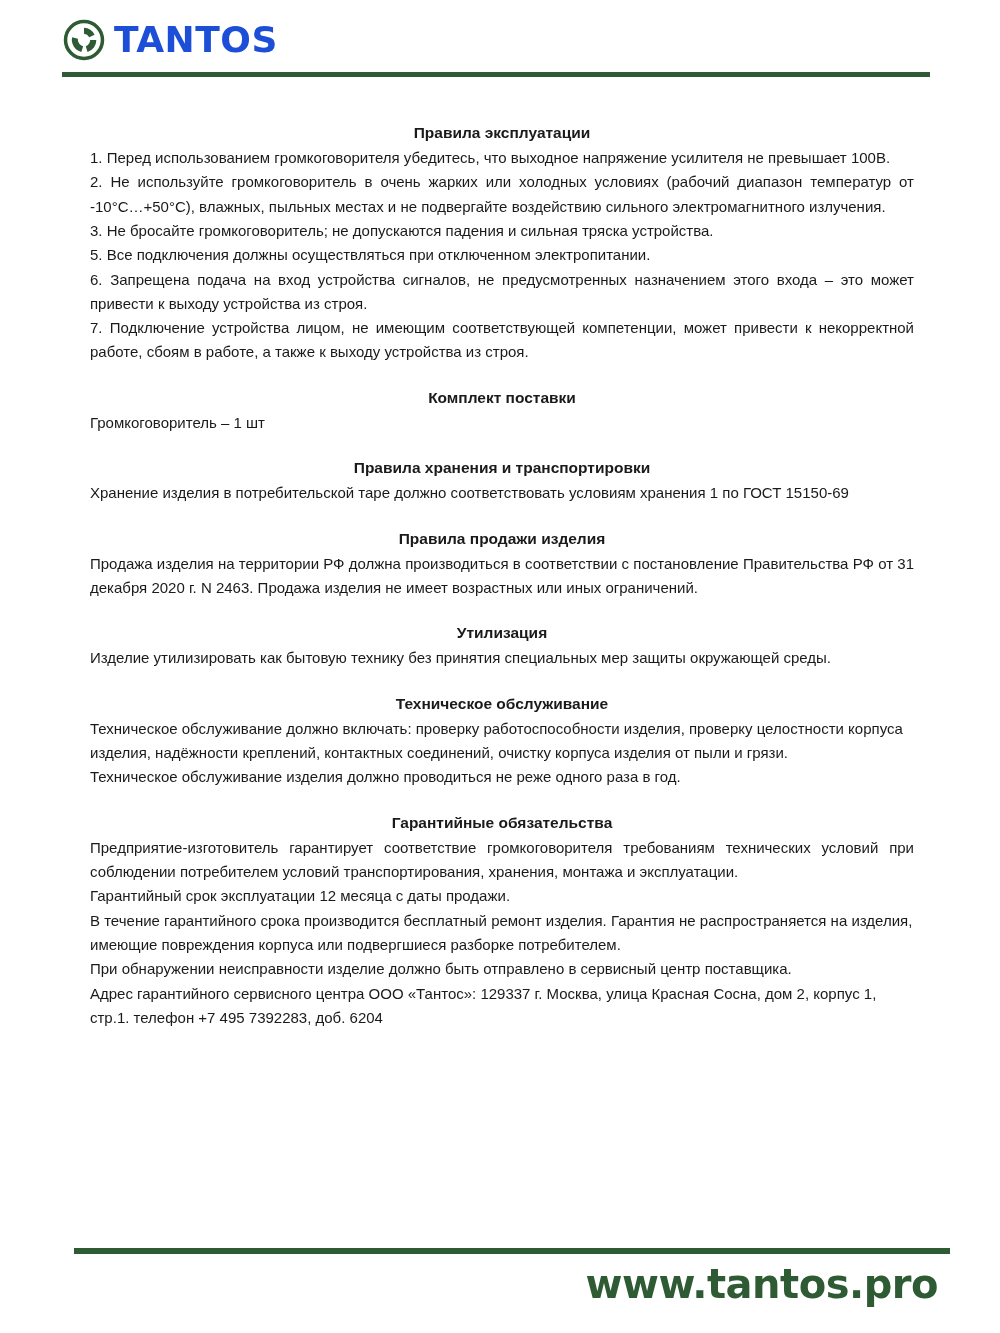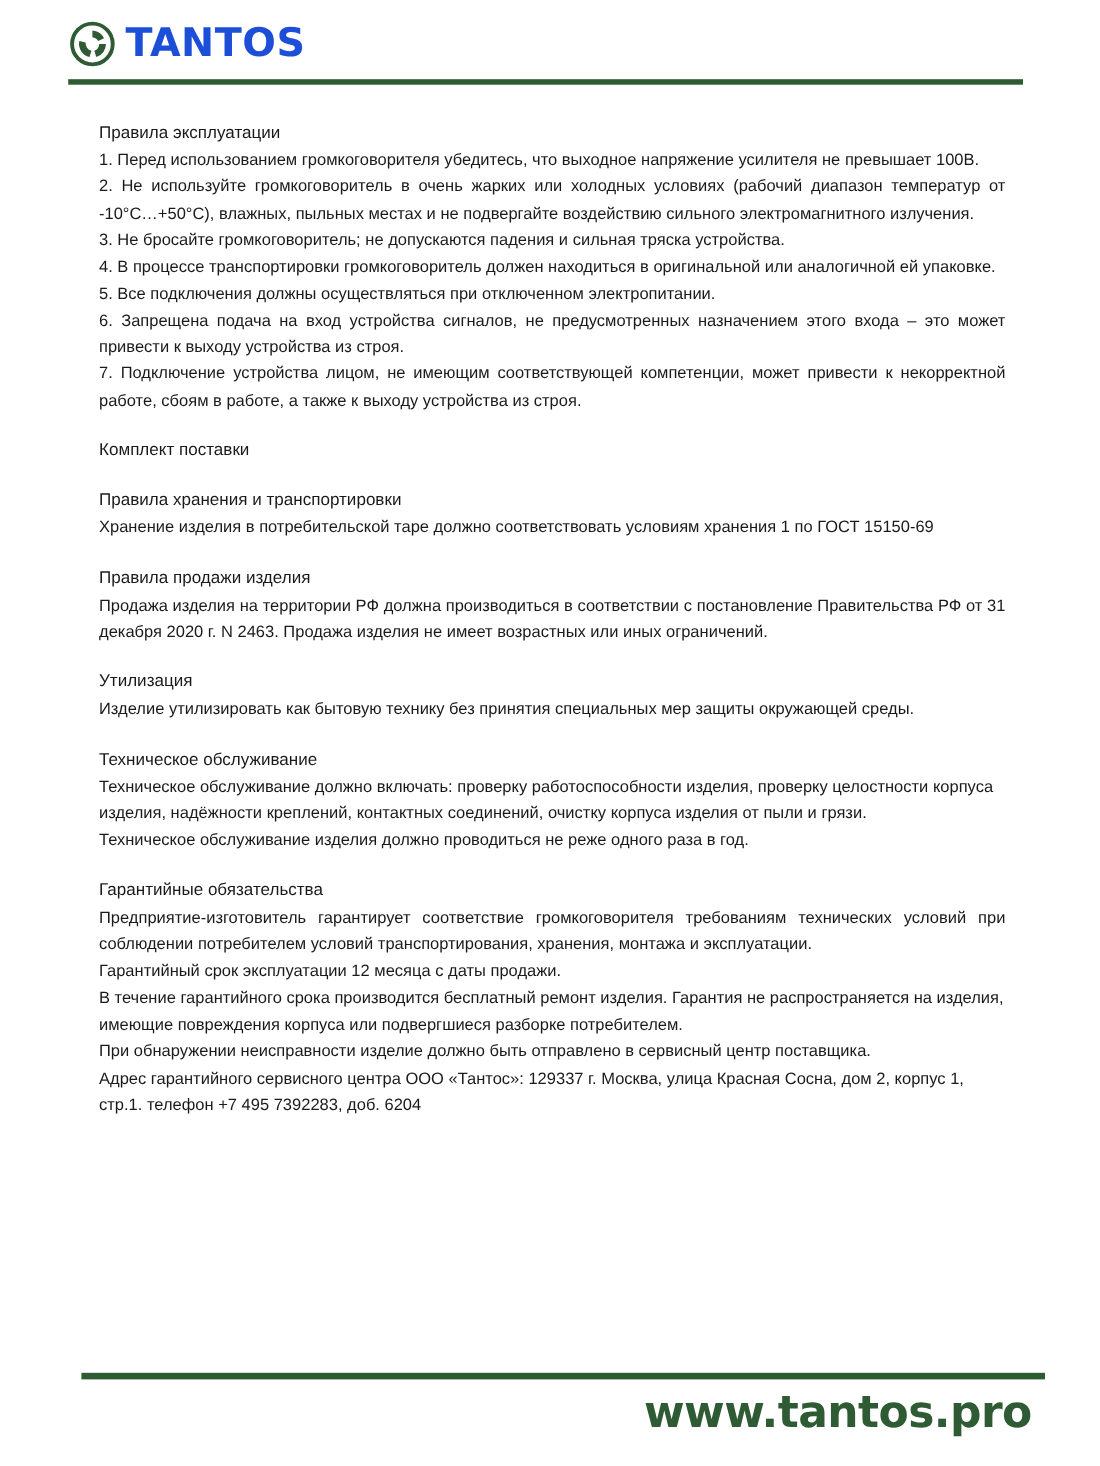--- a/index.html
+++ b/index.html
@@ -77,10 +77,10 @@
 
   .section-title {
     font-size: 15.5px;
-    font-weight: normal;
+    font-weight: bold;
     line-height: 1.62;
-    margin: 0 0 1px 0;
-    text-align: left;
+    margin: 12px 0 1px 0;
+    text-align: center;
   }
 
   .para {

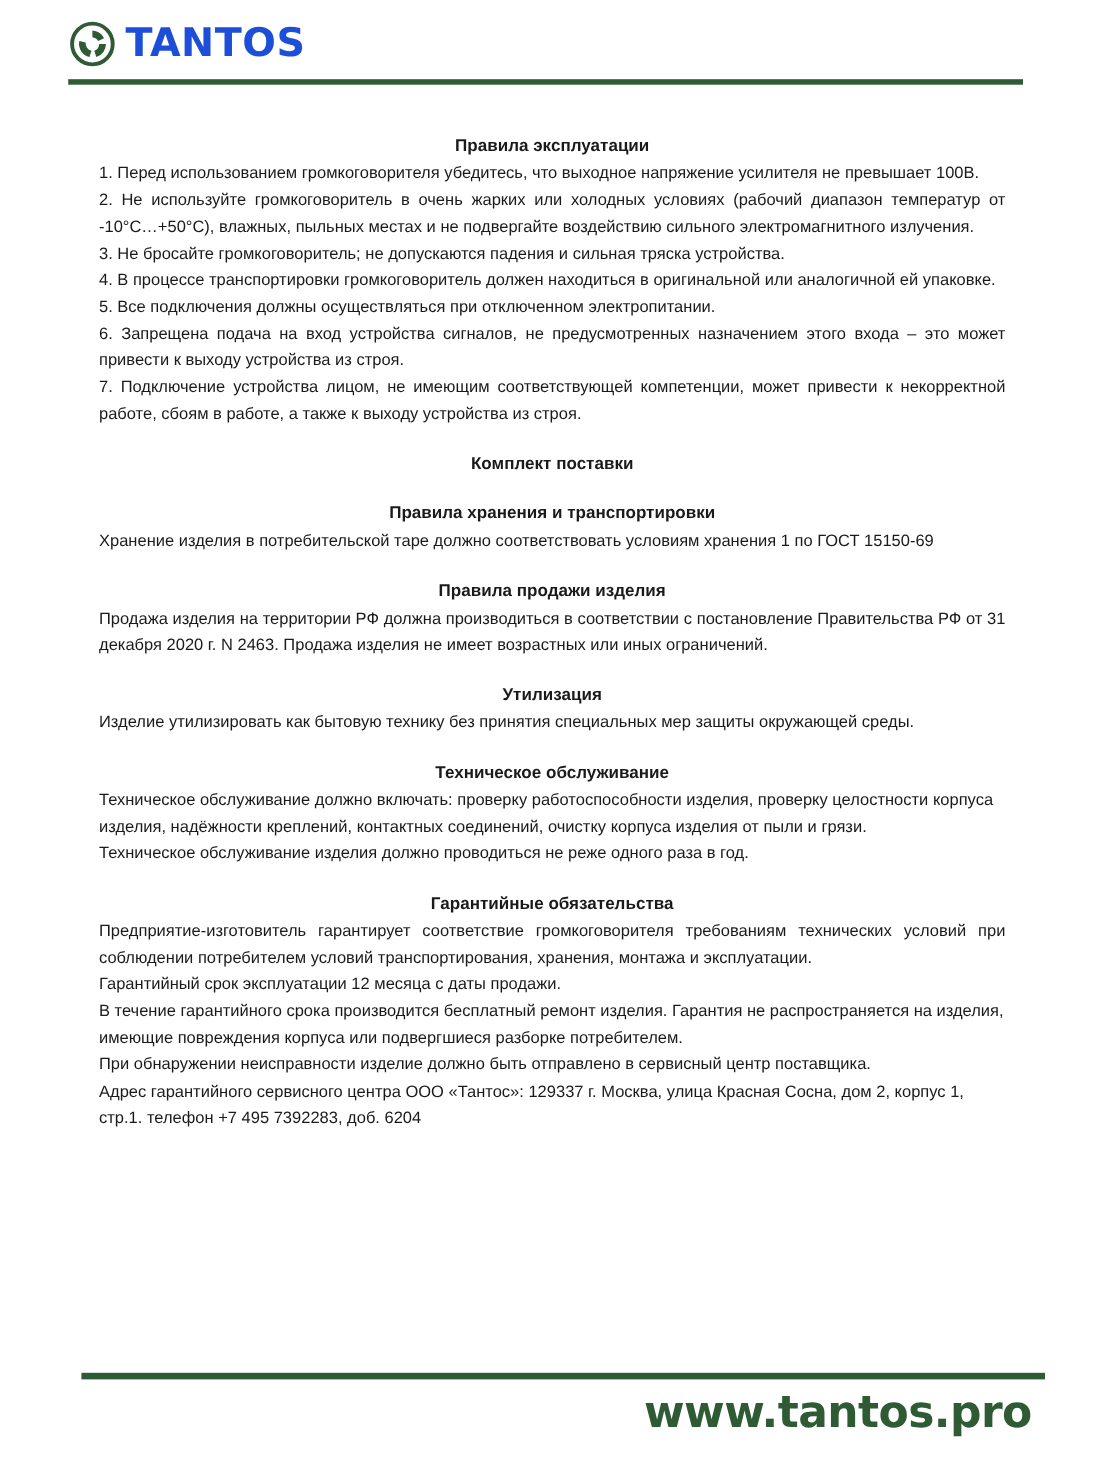--- a/index.html
+++ b/index.html
@@ -153,7 +153,6 @@
       <p class="para">1. Перед использованием громкоговорителя убедитесь, что выходное напряжение усилителя не превышает 100В.</p>
       <p class="para">2. Не используйте громкоговоритель в очень жарких или холодных условиях (рабочий диапазон температур от -10°C…+50°C), влажных, пыльных местах и не подвергайте воздействию сильного электромагнитного излучения.</p>
       <p class="para nojust">3. Не бросайте громкоговоритель; не допускаются падения и сильная тряска устройства.</p>
-      <p class="para">4. В процессе транспортировки громкоговоритель должен находиться в оригинальной или аналогичной ей упаковке.</p>
       <p class="para nojust">5. Все подключения должны осуществляться при отключенном электропитании.</p>
       <p class="para">6. Запрещена подача на вход устройства сигналов, не предусмотренных назначением этого входа – это может привести к выходу устройства из строя.</p>
       <p class="para">7. Подключение устройства лицом, не имеющим соответствующей компетенции, может привести к некорректной работе, сбоям в работе, а также к выходу устройства из строя.</p>

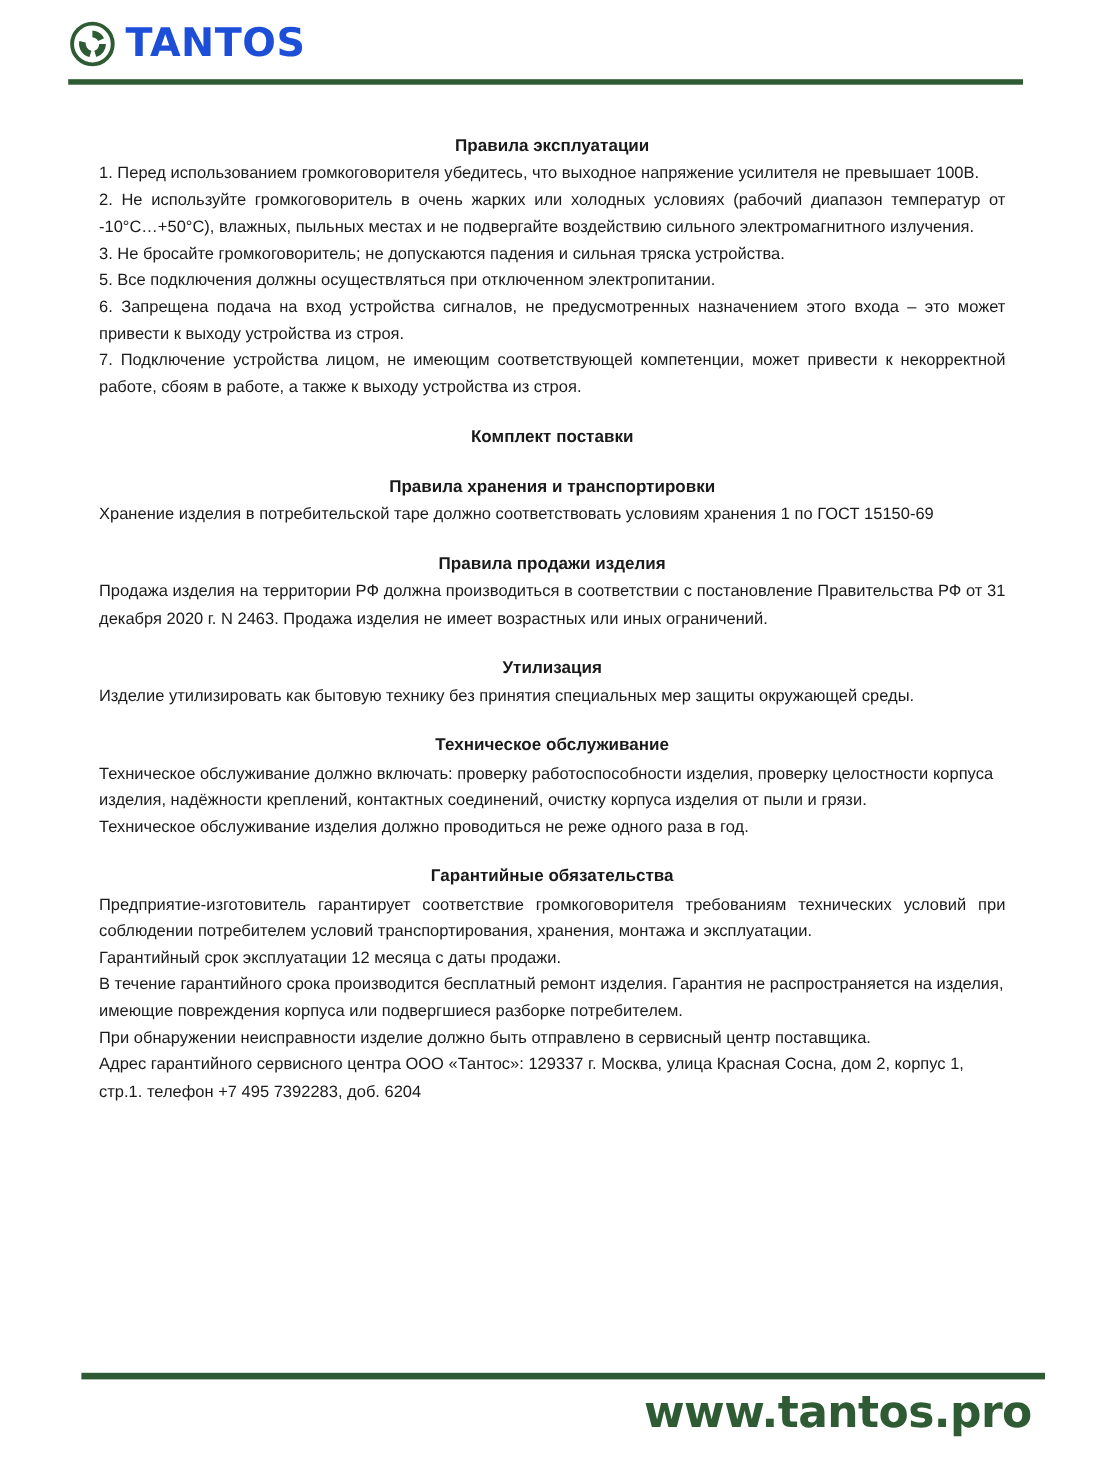--- a/index.html
+++ b/index.html
@@ -160,6 +160,7 @@
 
     <div class="section">
       <div class="section-title">Комплект  поставки</div>
+      <p class="para nojust">Громкоговоритель – 1 шт</p>
     </div>
 
     <div class="section">

